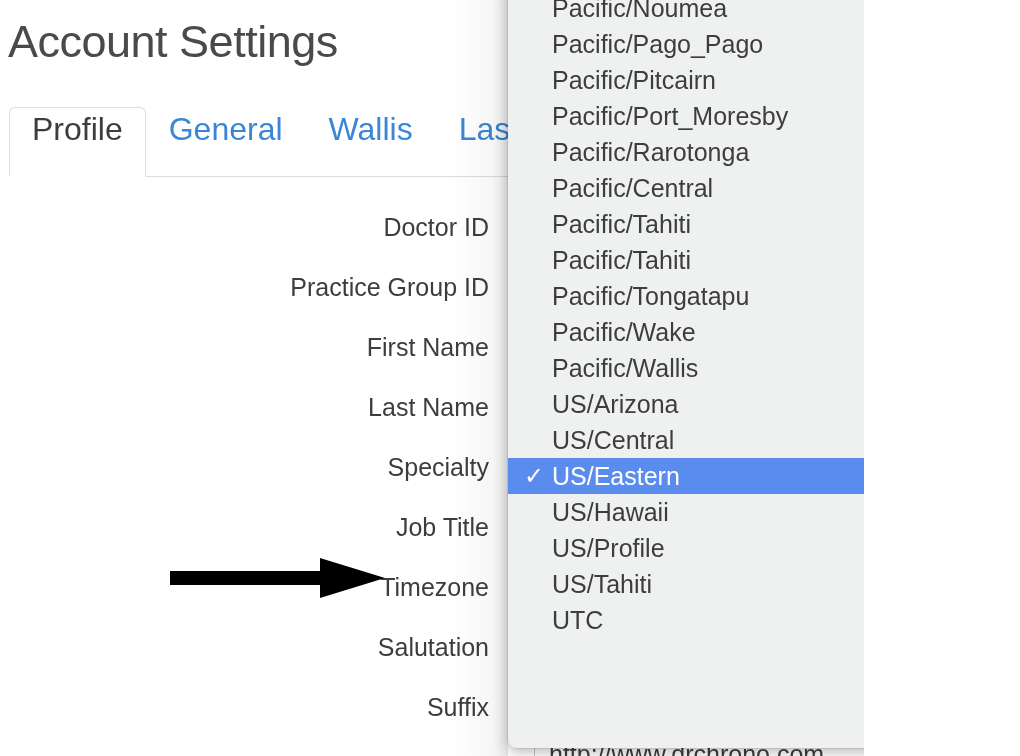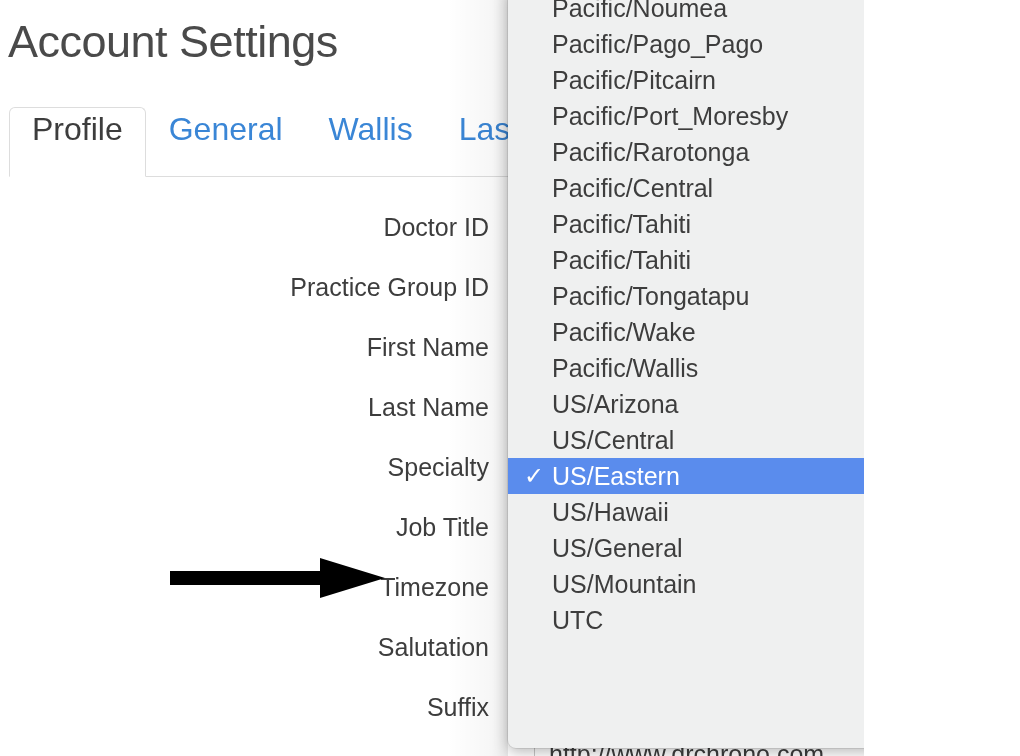--- a/index.html
+++ b/index.html
@@ -398,7 +398,7 @@
         </div>
         <div class="option">
           <span class="option-check">✓</span>
-          <span class="option-label">US/General</span>
+          <span class="option-label">US/Profile</span>
         </div>
         <div class="option">
           <span class="option-check">✓</span>

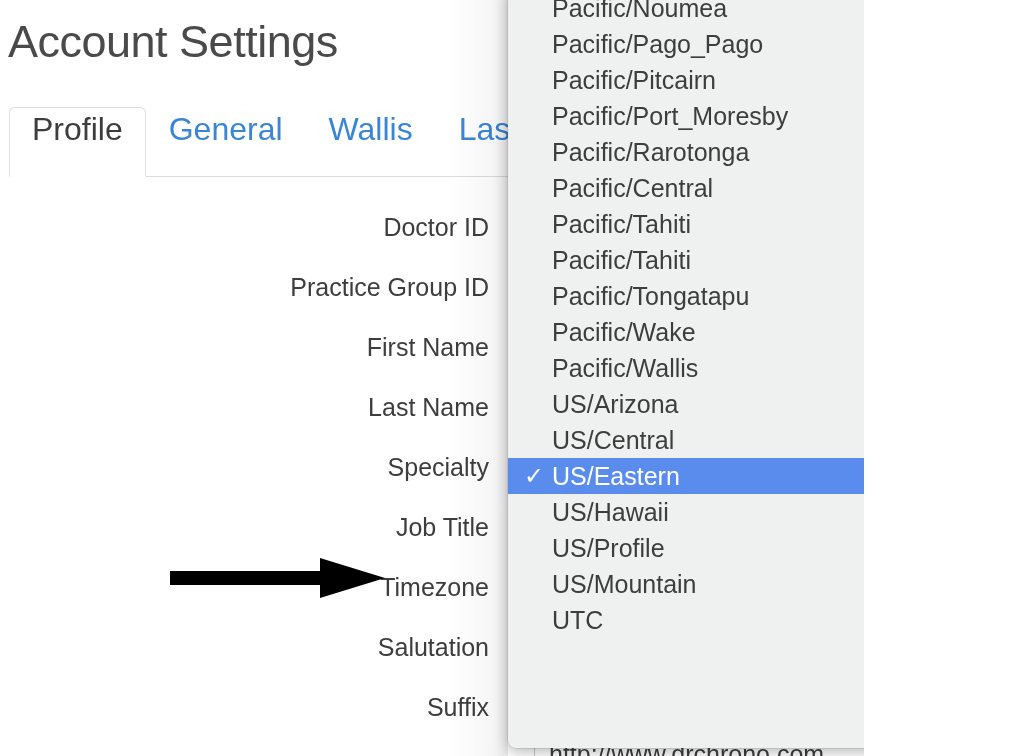--- a/index.html
+++ b/index.html
@@ -402,7 +402,7 @@
         </div>
         <div class="option">
           <span class="option-check">✓</span>
-          <span class="option-label">US/Mountain</span>
+          <span class="option-label">US/Tahiti</span>
         </div>
         <div class="option">
           <span class="option-check">✓</span>

